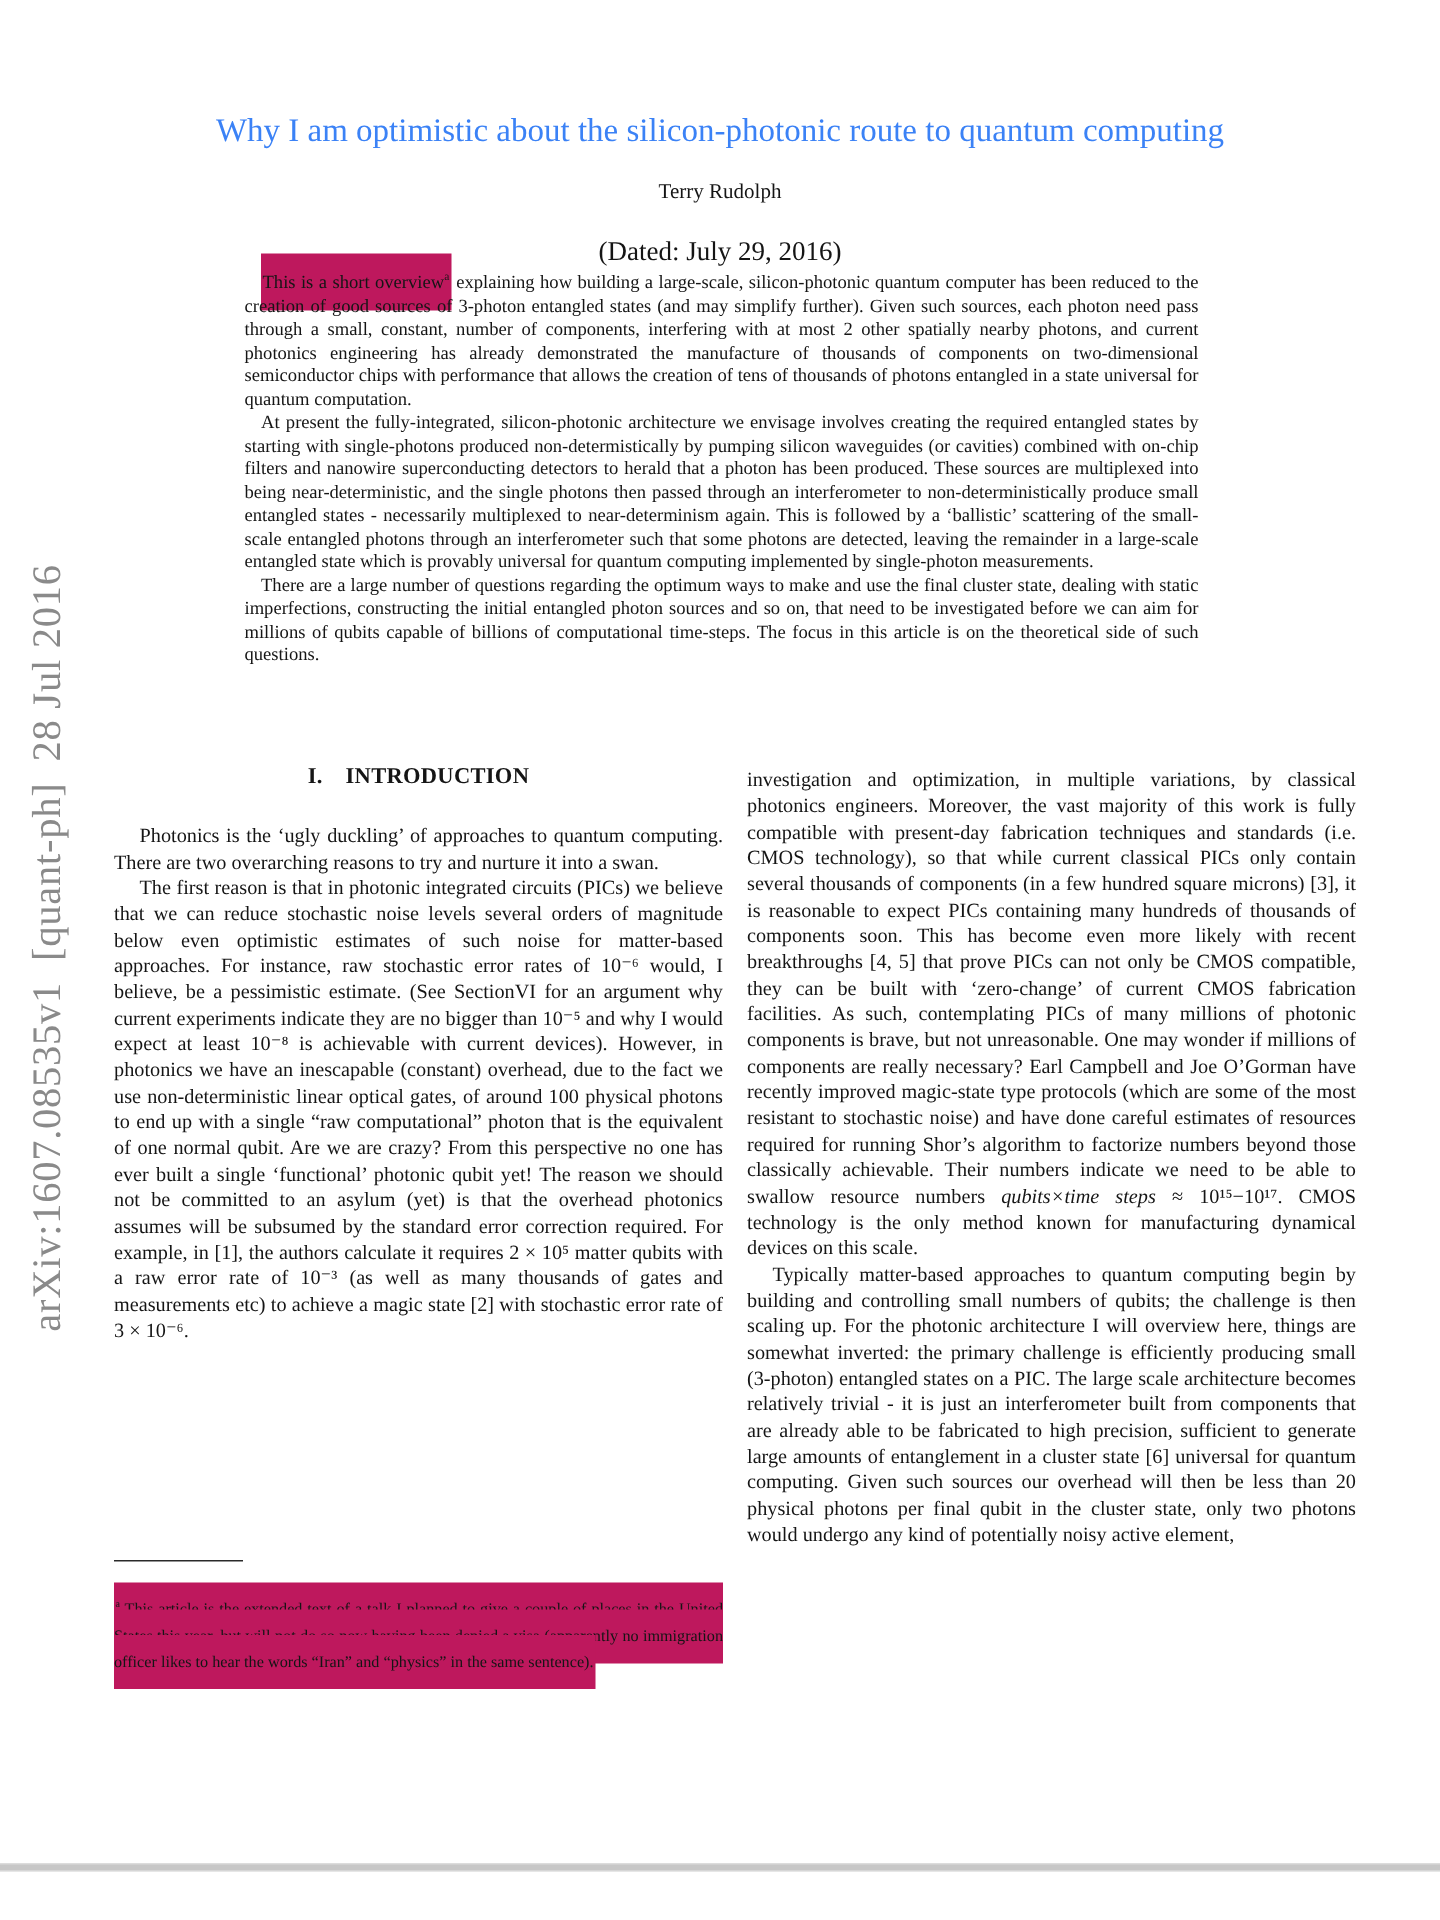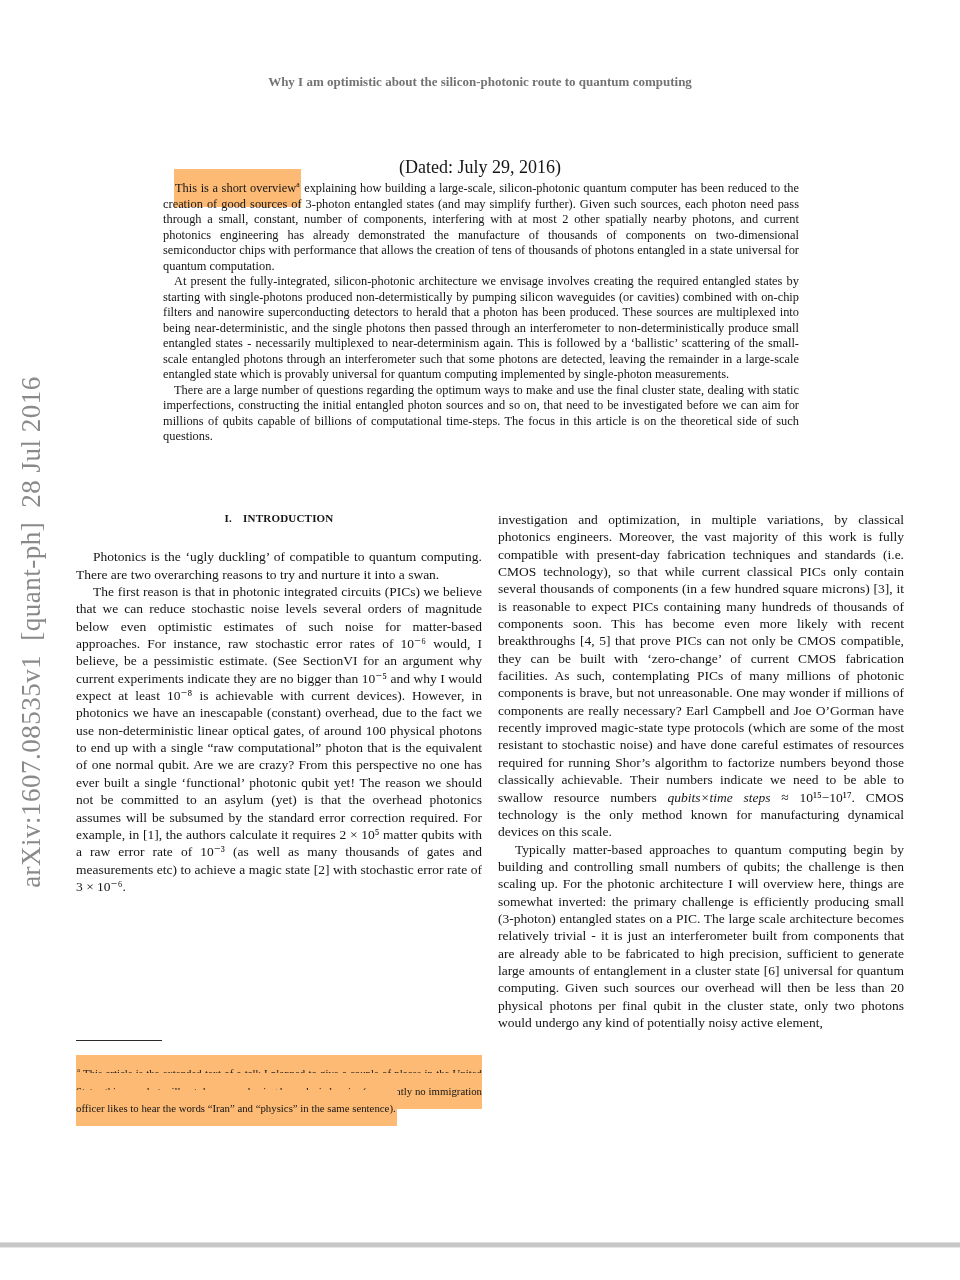--- a/index.html
+++ b/index.html
@@ -16,7 +16,7 @@
   }
   .paper-title {
     position:absolute; top:74px; left:80px; width:800px;
-    text-align:center; font-size:13px; font-weight:bold; color:#737373;
+    text-align:center; font-size:22px; font-weight:normal; color:#3b82f6;
   }
   .author-line { position:absolute; top:121px; left:80px; width:800px; text-align:center; font-size:14px; }
   .affiliation-line { position:absolute; top:139px; left:80px; width:800px; text-align:center; font-size:13.4px; font-style:italic; }

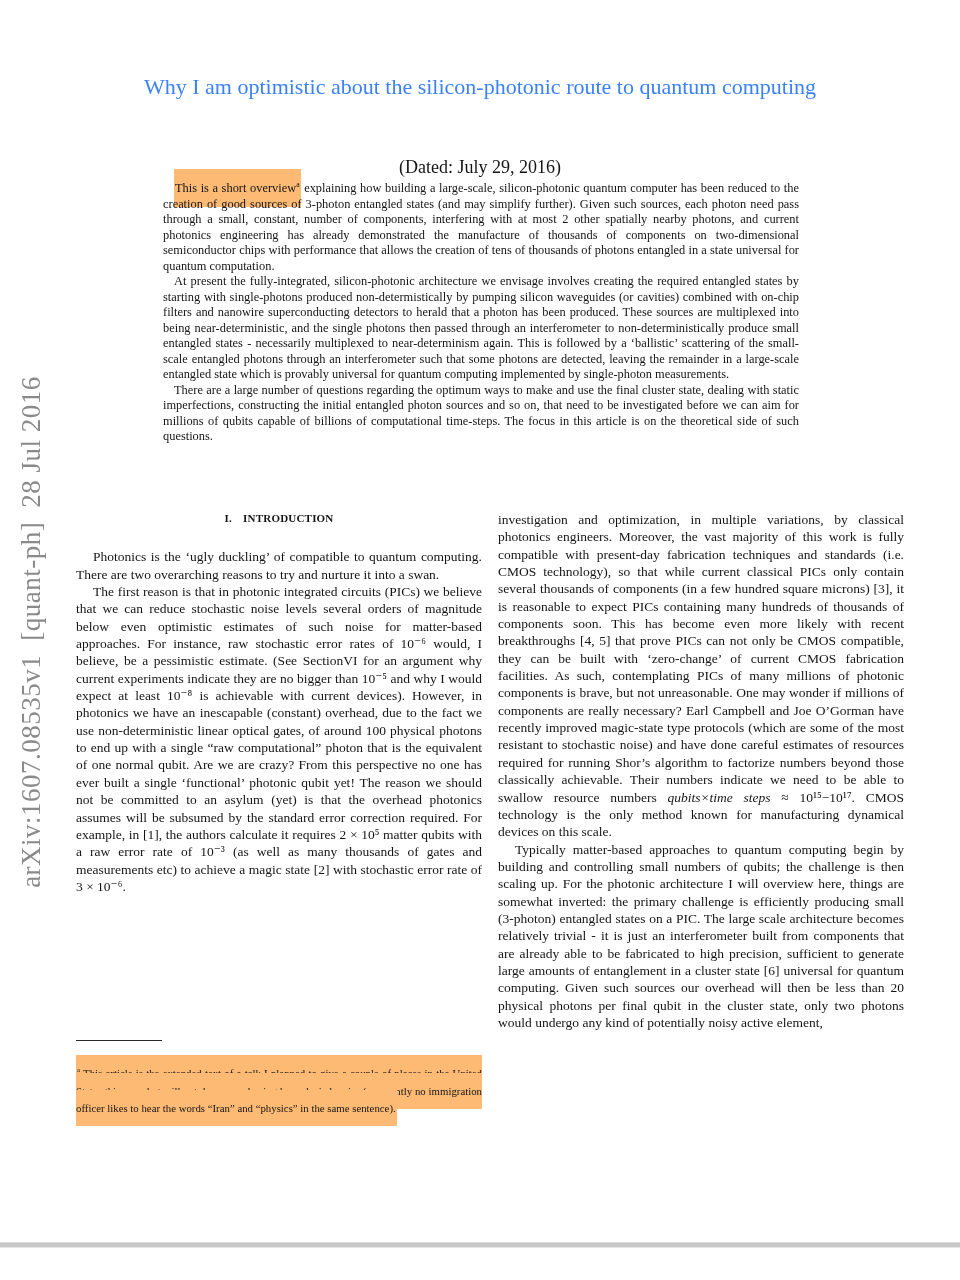--- a/index.html
+++ b/index.html
@@ -54,6 +54,7 @@
   <div class="arxiv-vertical">arXiv:1607.08535v1 [quant-ph] 28 Jul 2016</div>
 
   <div class="paper-title">Why I am optimistic about the silicon-photonic route to quantum computing</div>
+  <div class="author-line">Terry Rudolph</div>
   <div class="date-line">(Dated: July 29, 2016)</div>
 
   <div class="abstract">

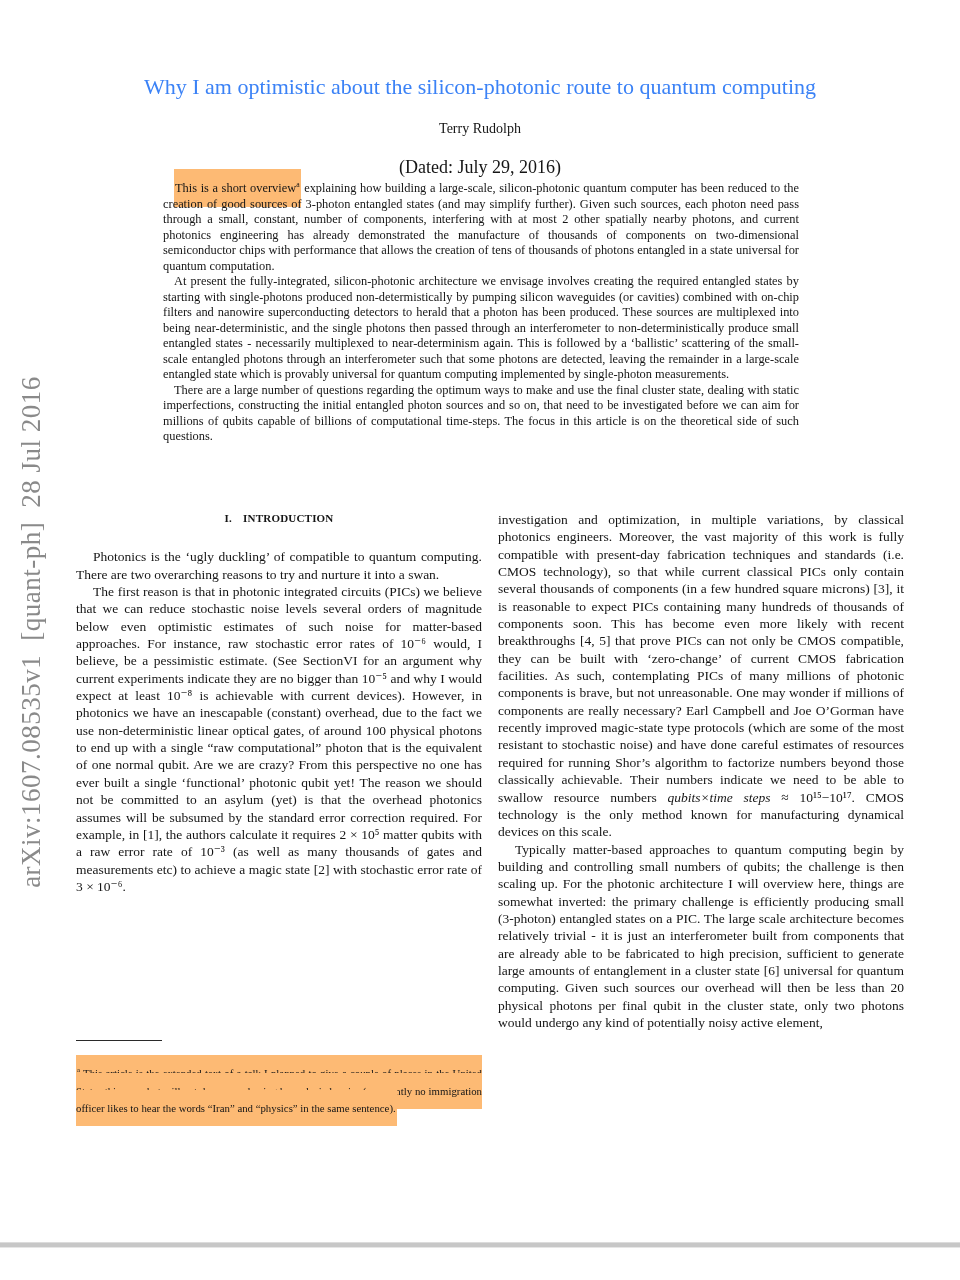--- a/index.html
+++ b/index.html
@@ -26,7 +26,7 @@
     font-size:12.4px; line-height:15.5px; text-align:justify;
   }
   .abstract p { margin:0; text-indent:11px; }
-  .hl { background:#fdba74; padding:12px 1px; }
+  .hl { background:#be185d; padding:12px 1px; }
   sup { font-size:0.62em; vertical-align:super; line-height:0; }
   .columns {
     position:absolute; top:506px; left:76px; width:828px;

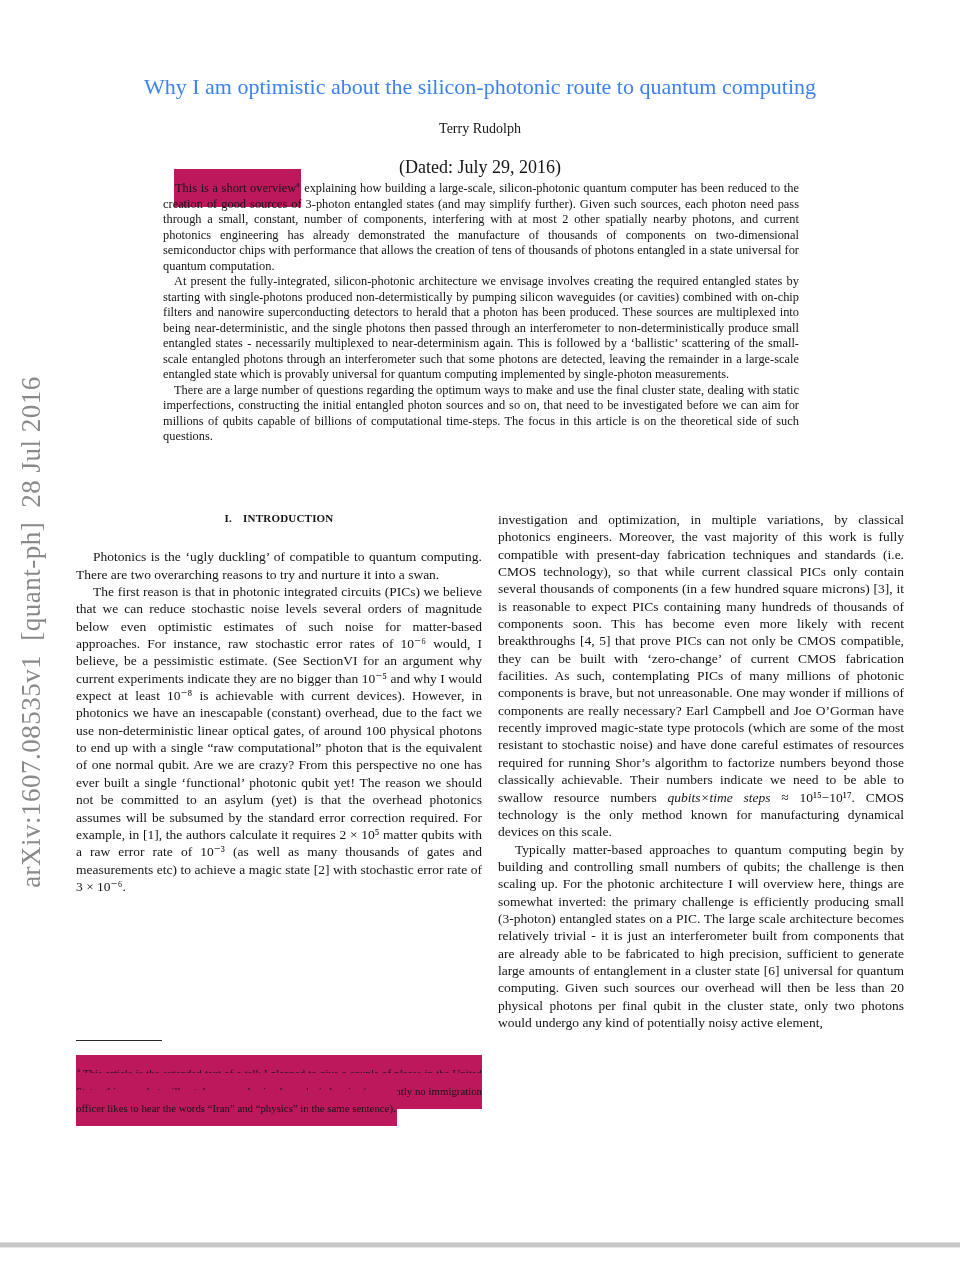--- a/index.html
+++ b/index.html
@@ -36,7 +36,7 @@
   .col p { margin:0; text-indent:17px; }
   .col p.noindent { text-indent:0; }
   .section-heading {
-    text-align:center; font-weight:bold; font-size:11px;
+    text-align:center; font-weight:bold; font-size:15px;
     margin:4px 0 21px 0; letter-spacing:0.2px;
   }
   .col-right { padding-top:5px; }

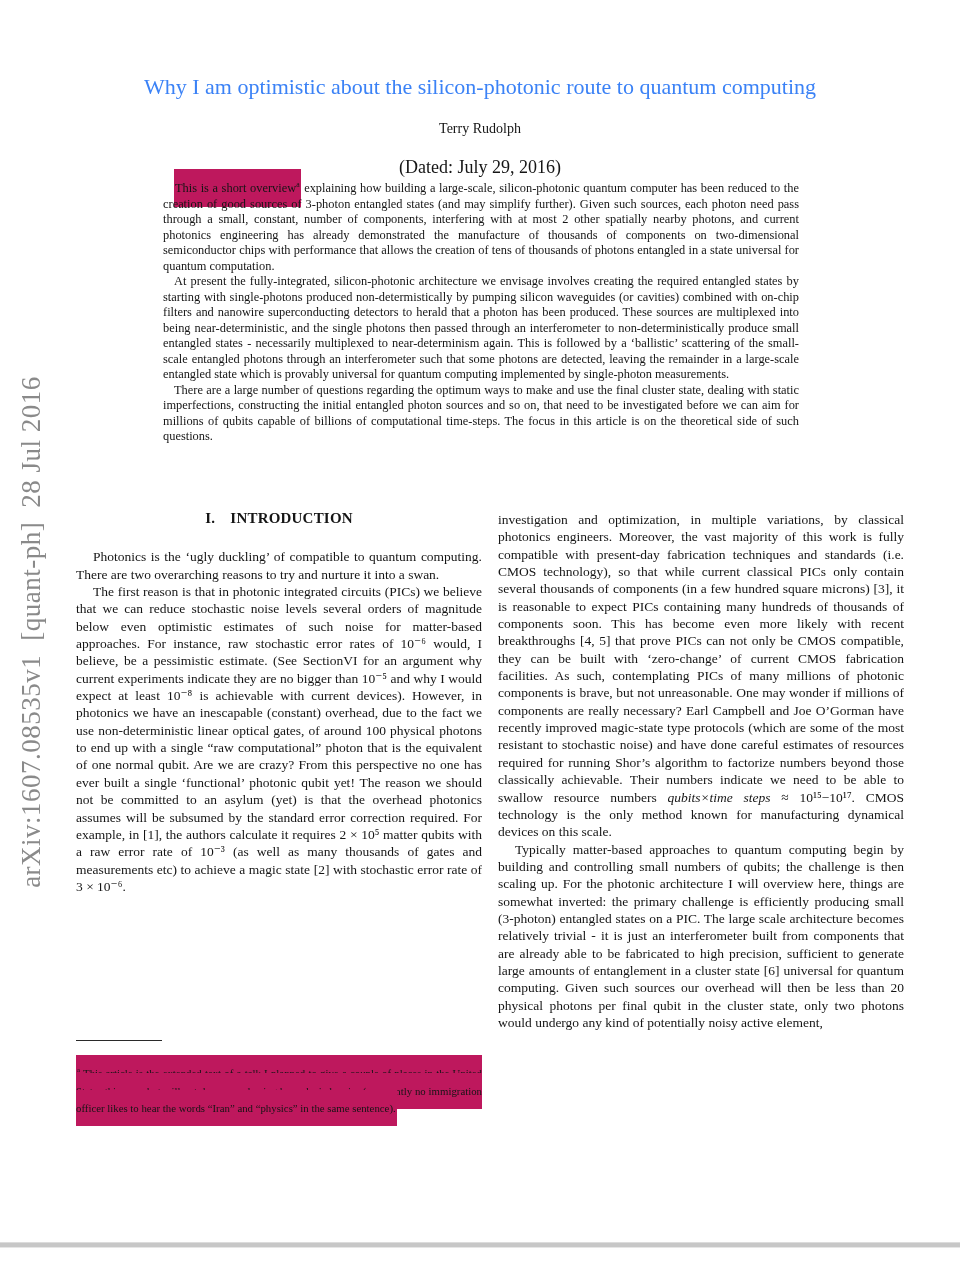--- a/index.html
+++ b/index.html
@@ -66,7 +66,7 @@
   <div class="columns">
     <div class="col col-left">
       <div class="section-heading">I. INTRODUCTION</div>
-      <p>Photonics is the ‘ugly duckling’ of compatible to quantum computing. There are two overarching reasons to try and nurture it into a swan.</p>
+      <p>Photonics is the ‘ugly duckling’ of approaches to quantum computing. There are two overarching reasons to try and nurture it into a swan.</p>
       <p>The first reason is that in photonic integrated circuits (PICs) we believe that we can reduce stochastic noise levels several orders of magnitude below even optimistic estimates of such noise for matter-based approaches. For instance, raw stochastic error rates of 10⁻⁶ would, I believe, be a pessimistic estimate. (See SectionVI for an argument why current experiments indicate they are no bigger than 10⁻⁵ and why I would expect at least 10⁻⁸ is achievable with current devices). However, in photonics we have an inescapable (constant) overhead, due to the fact we use non-deterministic linear optical gates, of around 100 physical photons to end up with a single “raw computational” photon that is the equivalent of one normal qubit. Are we are crazy? From this perspective no one has ever built a single ‘functional’ photonic qubit yet! The reason we should not be committed to an asylum (yet) is that the overhead photonics assumes will be subsumed by the standard error correction required. For example, in [1], the authors calculate it requires 2 × 10⁵ matter qubits with a raw error rate of 10⁻³ (as well as many thousands of gates and measurements etc) to achieve a magic state [2] with stochastic error rate of 3 × 10⁻⁶.</p>
     </div>
     <div class="col col-right">

